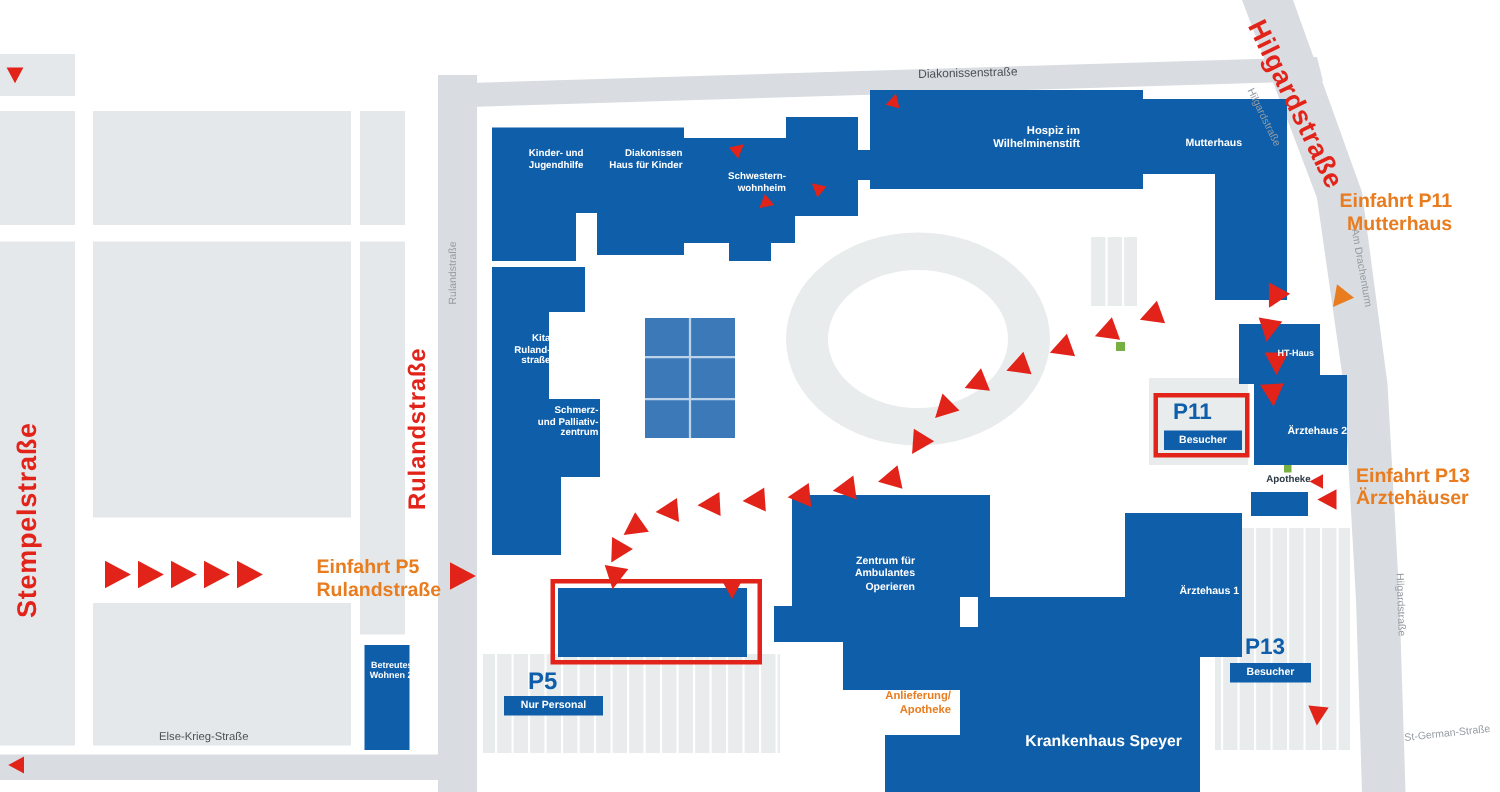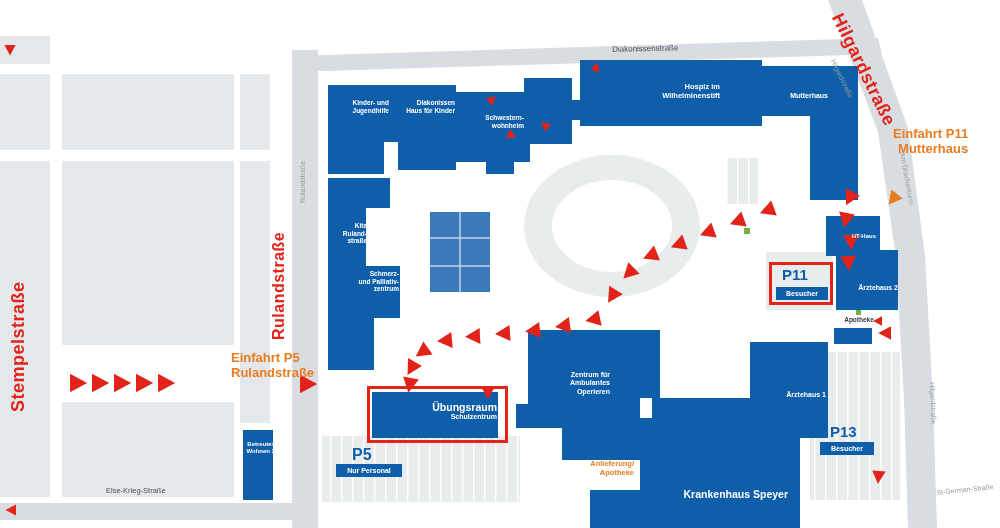--- a/index.html
+++ b/index.html
@@ -160,6 +160,10 @@
     <div>Einfahrt P11</div>
     <div>Mutterhaus</div>
   </div>
+  <div class="lbl orange-lbl" style="left:904px; top:310px;">
+    <div>Einfahrt P13</div>
+    <div>Ärztehäuser</div>
+  </div>
   <div class="lbl orange-lbl" style="left:211px; top:351px;margin-left:20px;">
     <div>Einfahrt P5</div>
     <div>Rulandstraße</div>

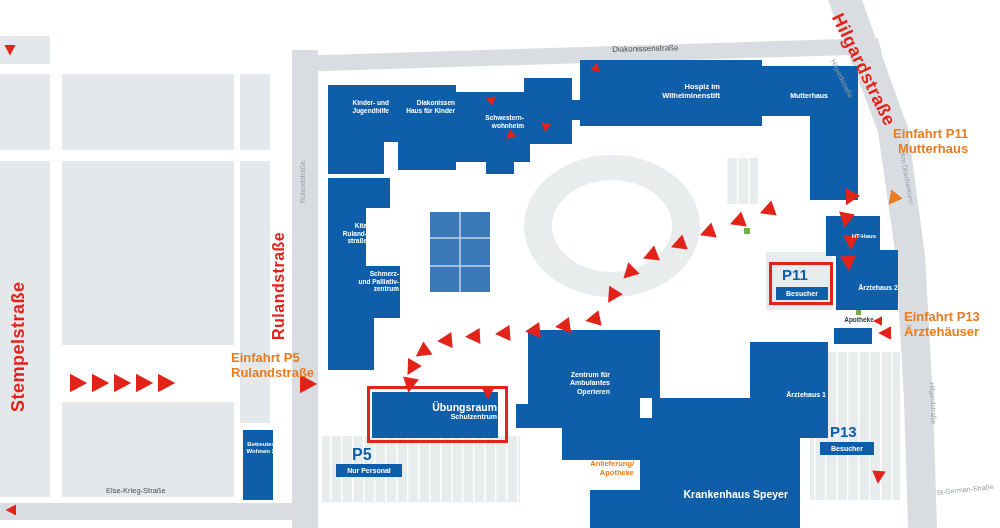--- a/index.html
+++ b/index.html
@@ -164,7 +164,7 @@
     <div>Einfahrt P13</div>
     <div>Ärztehäuser</div>
   </div>
-  <div class="lbl orange-lbl" style="left:211px; top:351px;margin-left:20px;">
+  <div class="lbl orange-lbl" style="left:211px; top:371px;">
     <div>Einfahrt P5</div>
     <div>Rulandstraße</div>
   </div>

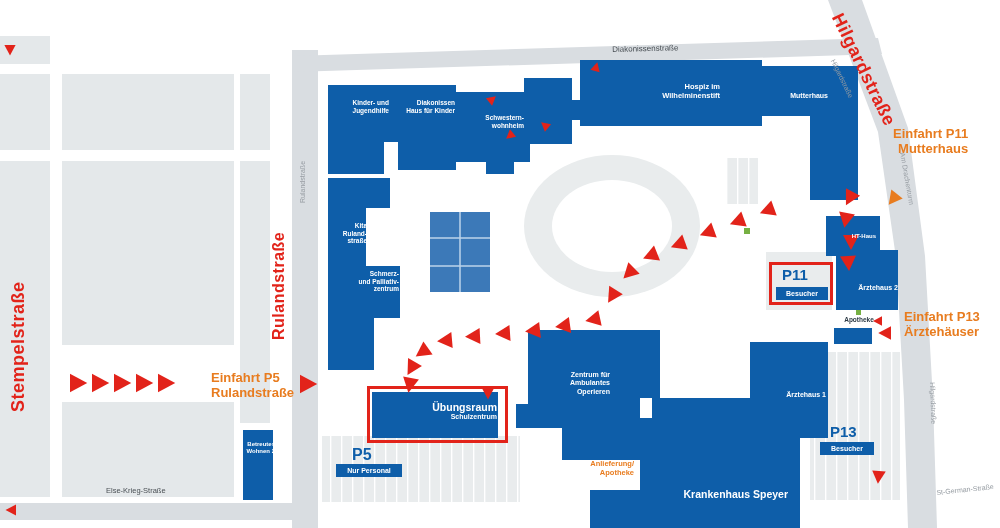--- a/index.html
+++ b/index.html
@@ -196,10 +196,6 @@
     <div>und Palliativ-</div>
     <div>zentrum</div>
   </div>
-  <div class="lbl bldg-lbl" style="left:375px; top:401px; width:122px;">
-    <div style="font-size:10.5px;">Übungsraum</div>
-    <div style="font-size:7px;">Schulzentrum</div>
-  </div>
   <div class="lbl bldg-lbl" style="left:528px; top:371px; width:82px; font-size:7px;">
     <div>Zentrum für</div>
     <div>Ambulantes</div>

